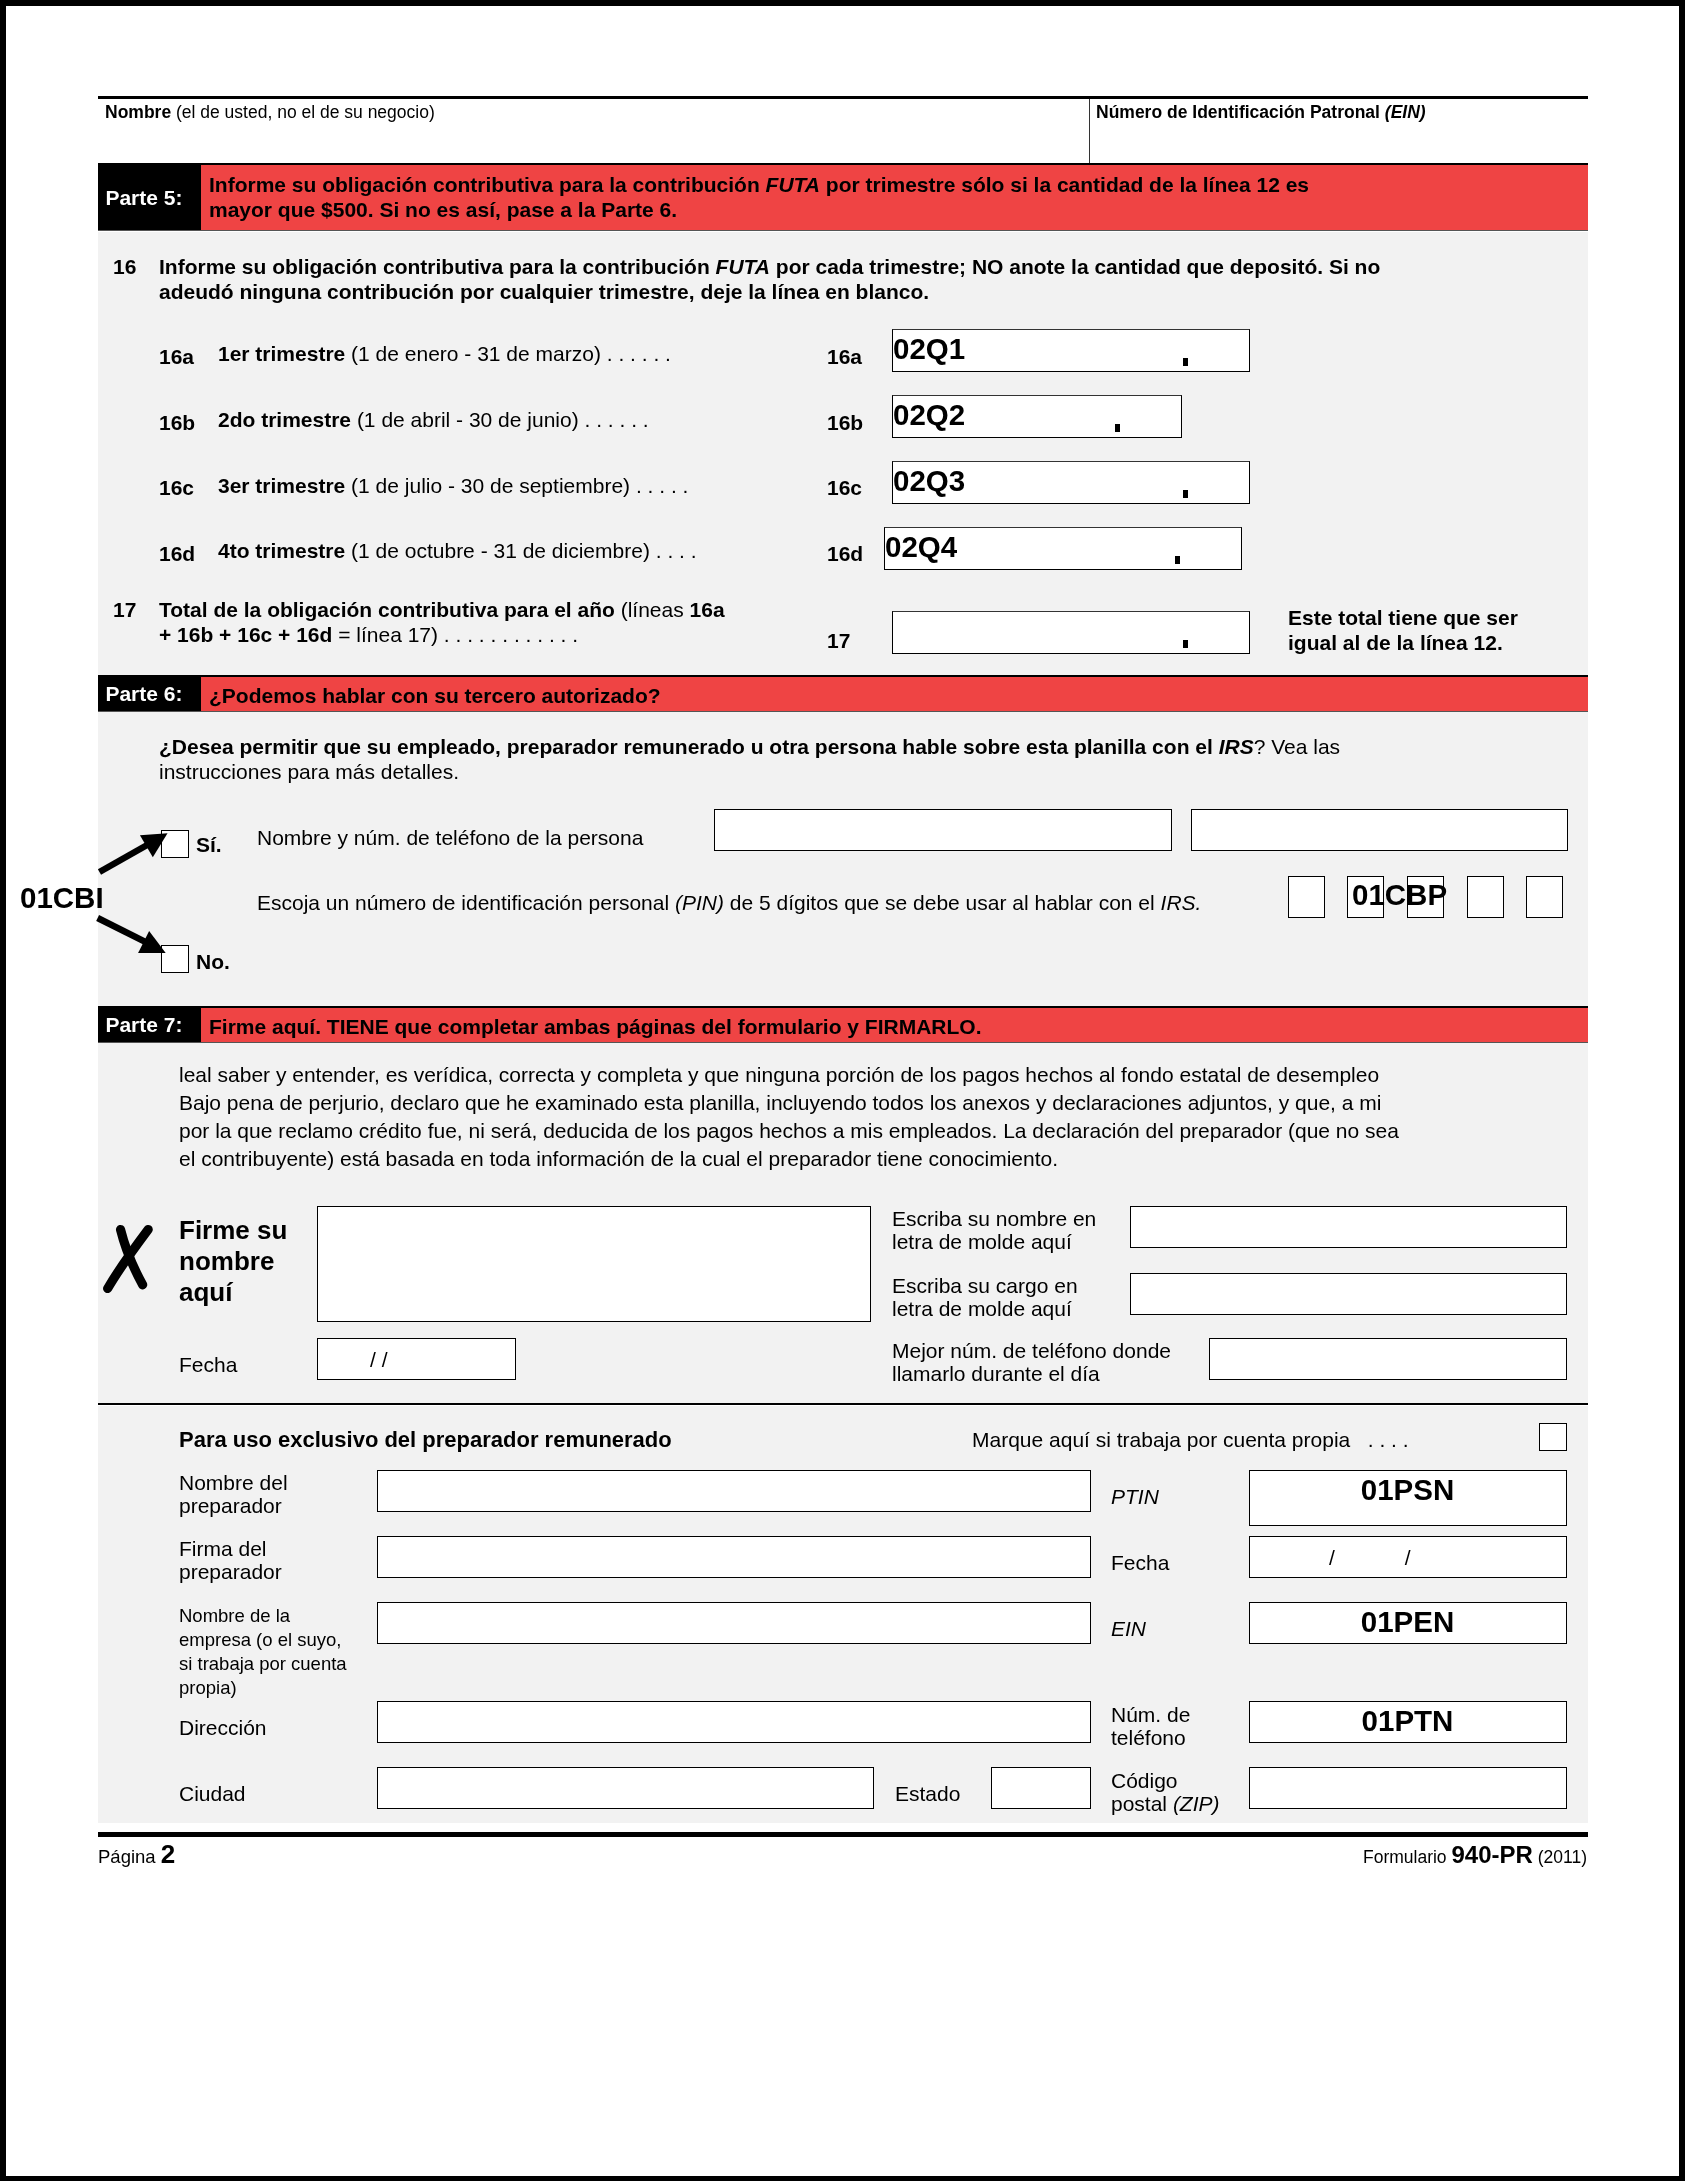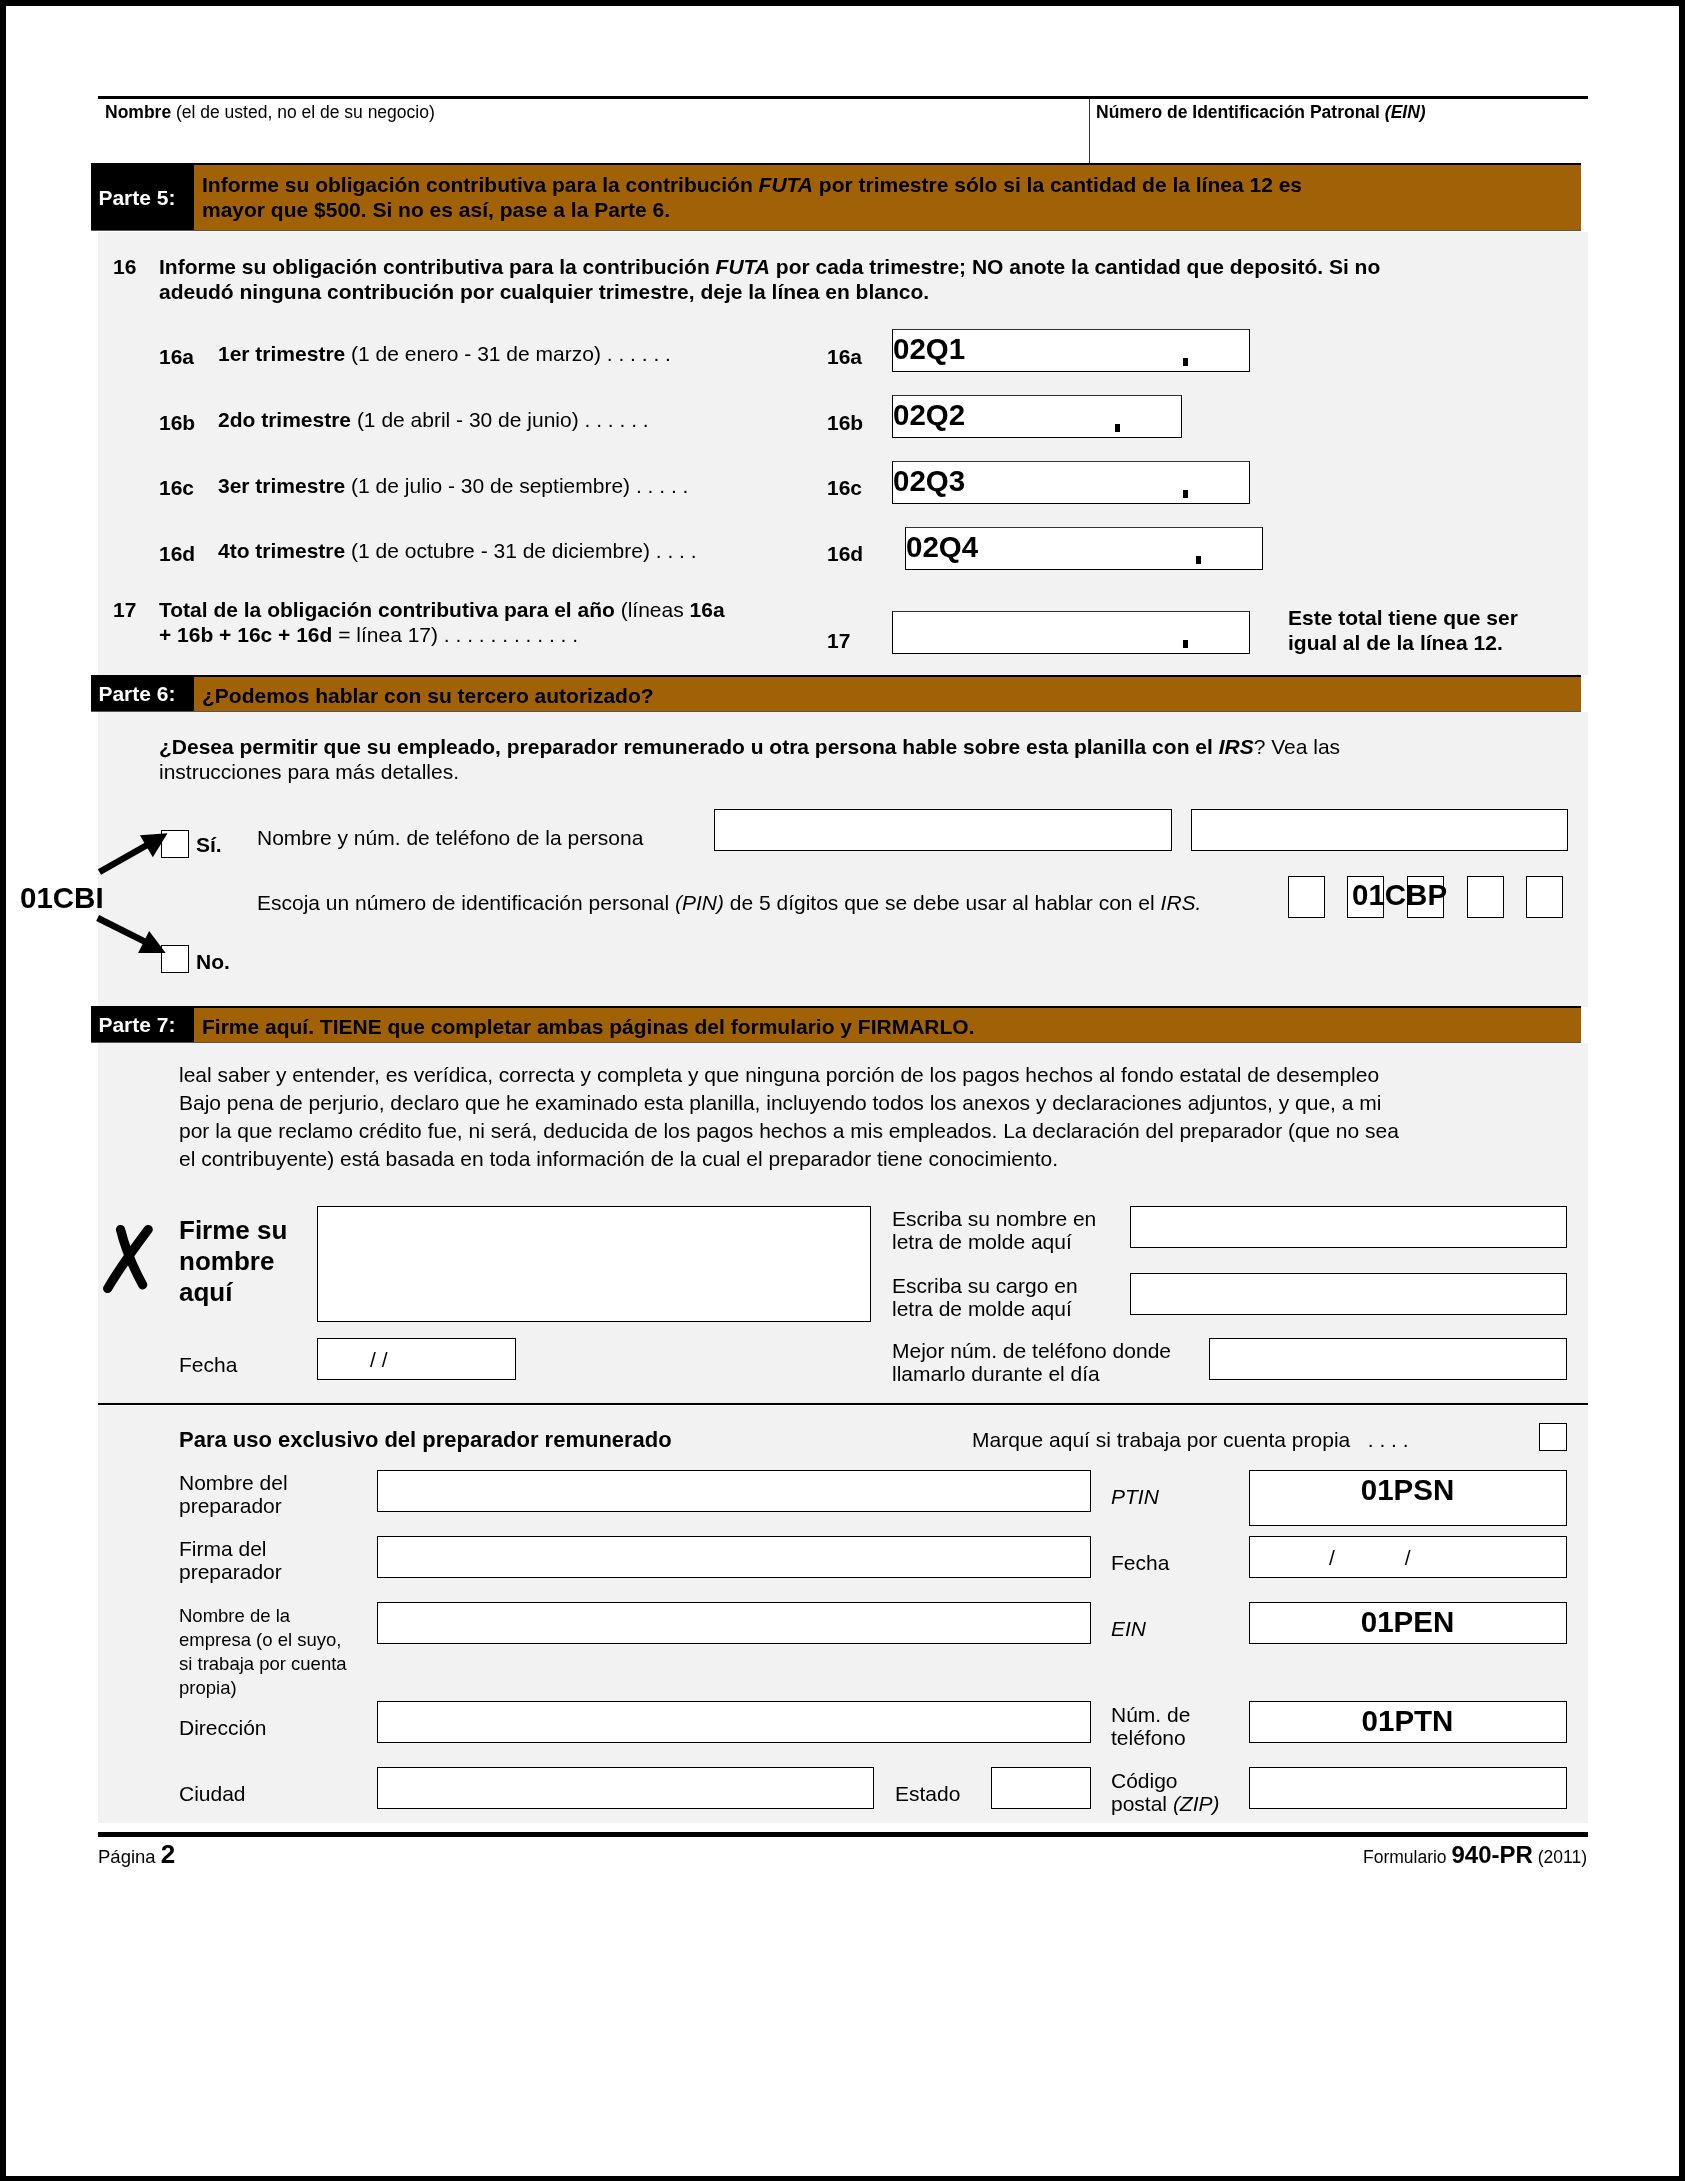--- a/index.html
+++ b/index.html
@@ -10,7 +10,7 @@
   .abs { position: absolute; }
   .gray { position: absolute; background: #f2f2f2; }
   .rule { position: absolute; background: #000; }
-  .part-hdr { position: absolute; left: 91px; width: 1490px; background: #a16207;
+  .part-hdr { position: absolute; left: 98px; width: 1490px; background: #ef4444;
               border-top: 2.8px solid #000; border-bottom: 1.8px solid #555; box-sizing: border-box; }
   .part-tag { position: absolute; left: 0; top: 0; bottom: 0; background: #000; color: #fff;
               font-weight: bold; font-size: 21px; display: flex; align-items: center; padding-left: 7.4px; box-sizing: border-box; }

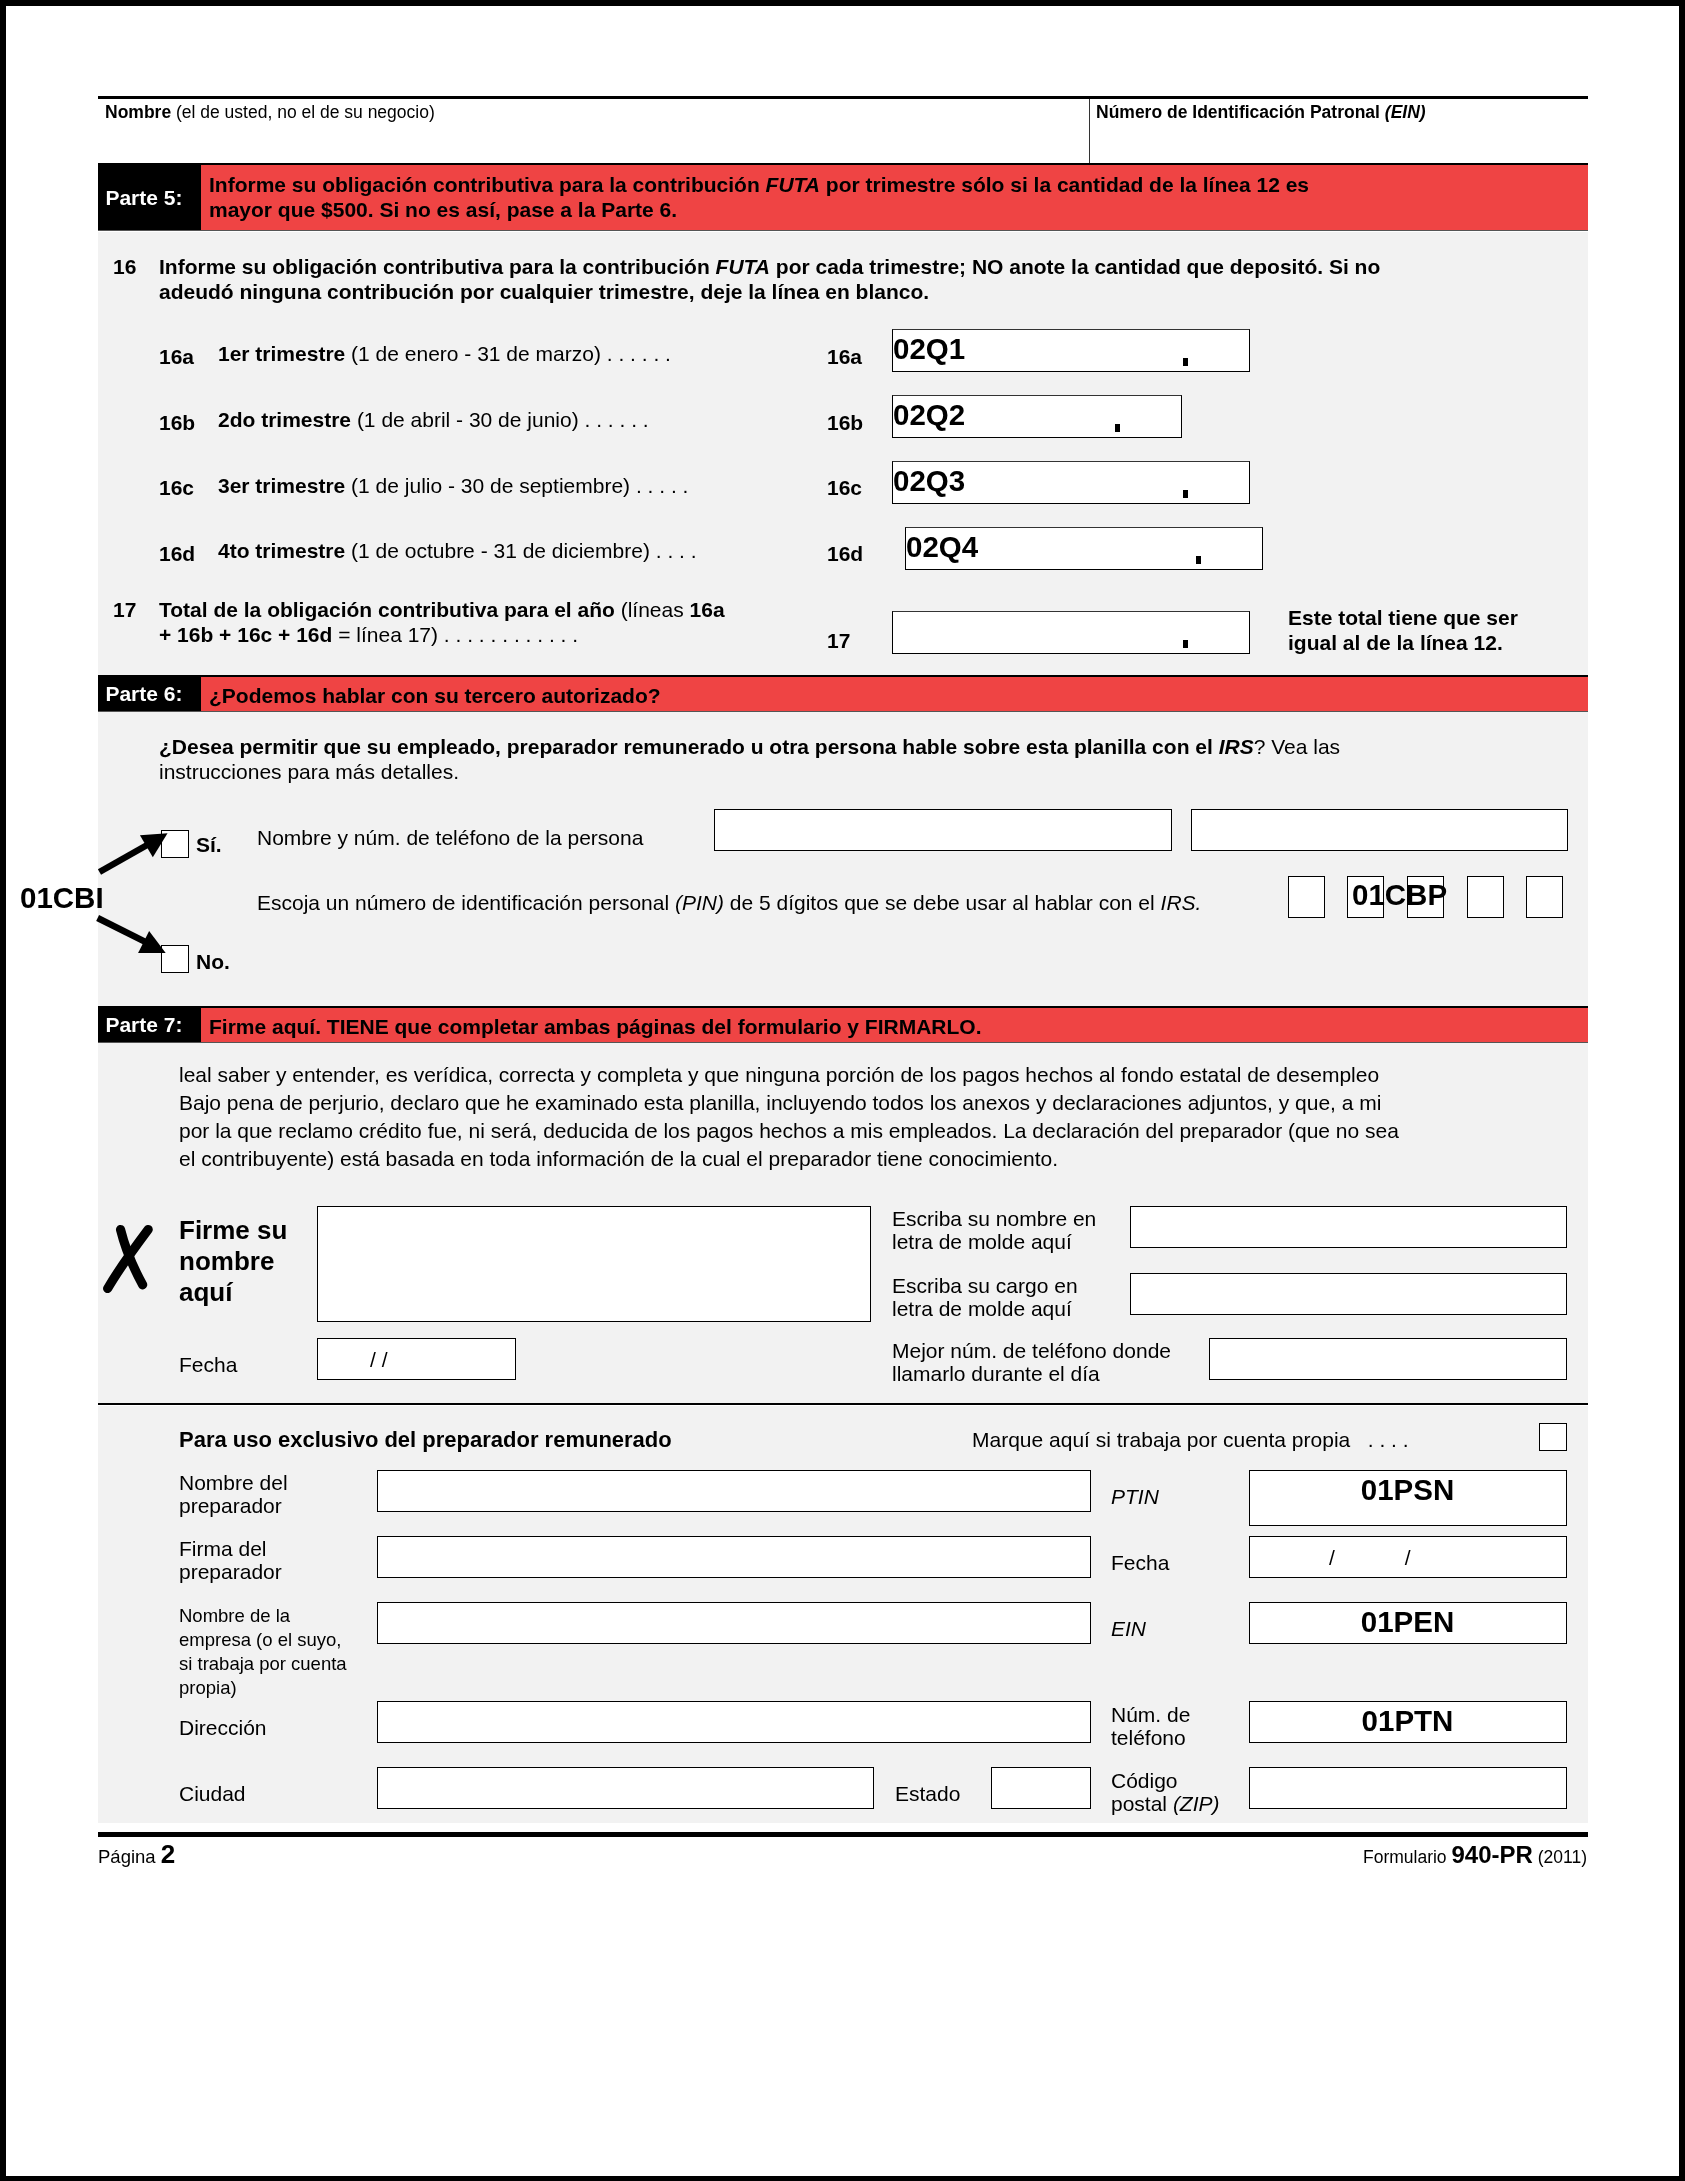--- a/index.html
+++ b/index.html
@@ -84,7 +84,7 @@
   <div class="t b" style="left:159px;top:541px;">16d</div>
   <div class="t" style="left:218px;top:538px;"><span class="b">4to trimestre</span><span> (1 de octubre - 31 de diciembre)</span><span> .   .   .   .</span></div>
   <div class="t b" style="left:827px;top:541px;">16d</div>
-  <div class="amt" style="left:905px;top:527px;width:358px;height:43px;padding-left:40px;">
+  <div class="amt" style="left:884px;top:527px;width:358px;height:43px;padding-left:40px;">
       <div class="code">02Q4</div>
       <div class="dot"></div>
     </div>

